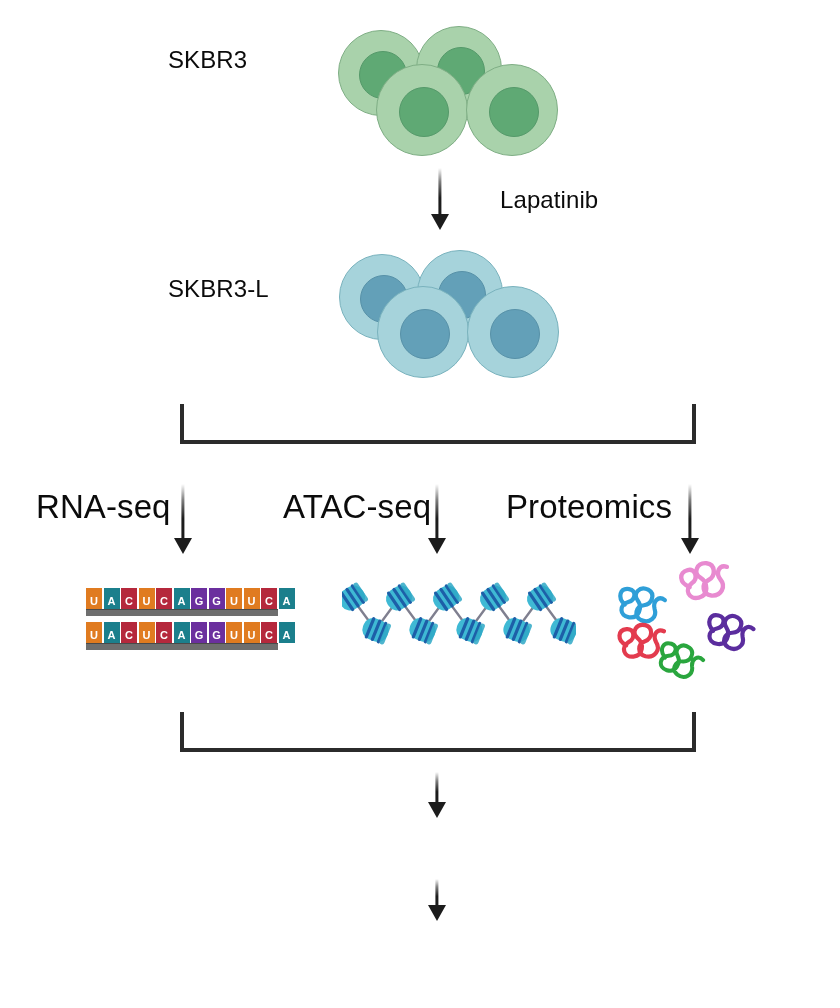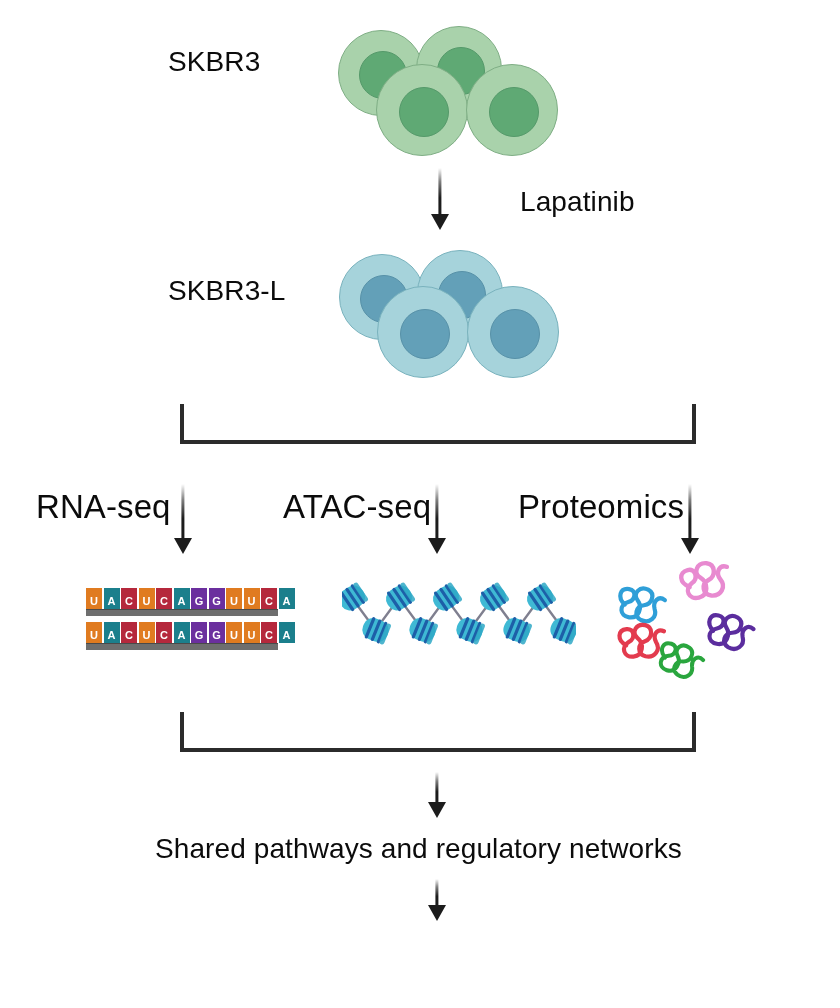--- a/index.html
+++ b/index.html
@@ -16,7 +16,7 @@
     font-family:"Liberation Sans","DejaVu Sans",sans-serif;
     letter-spacing:.1px;
   }
-  .label-big{font-size:28px;}
+  .label-big{font-size:24px;}
 
   
   .cellcluster{position:absolute;}

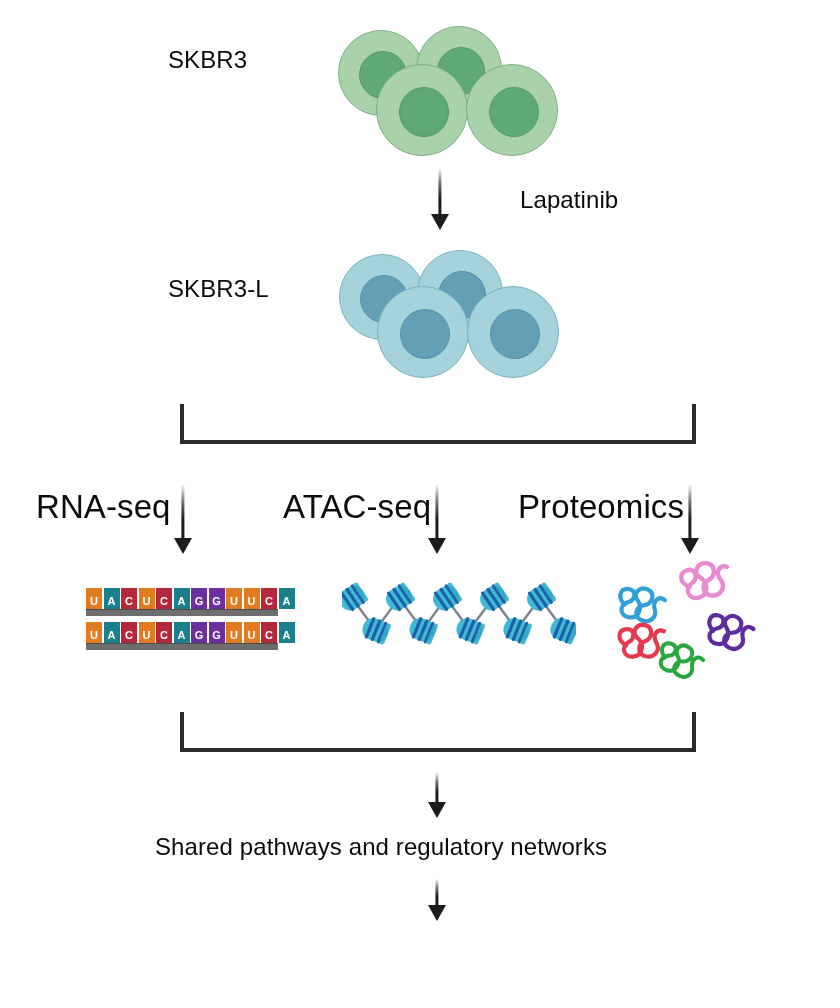--- a/index.html
+++ b/index.html
@@ -99,7 +99,7 @@
     <div class="shaft" style="height:48px;"></div>
     <div class="head"></div>
   </div>
-  <div class="abs label label-big" style="left:520px;top:188px;">Lapatinib</div>
+  <div class="abs label label-big" style="left:500px;top:188px;">Lapatinib</div>
 
   <div class="abs label label-big" style="left:168px;top:277px;">SKBR3-L</div>
 

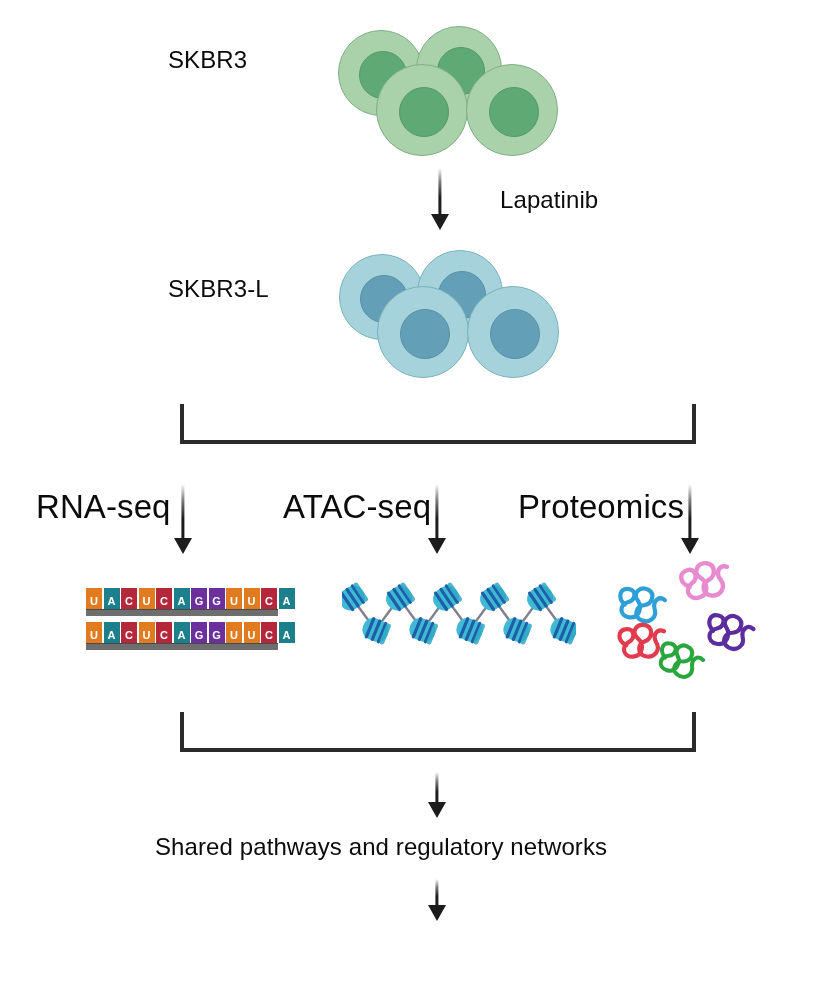--- a/index.html
+++ b/index.html
@@ -136,7 +136,7 @@
     <div class="head"></div>
   </div>
 
-  <div class="abs label" style="left:518px;top:490px;">Proteomics</div>
+  <div class="abs label" style="left:506px;top:490px;">Proteomics</div>
   <div class="arrow" style="left:679px;top:484px;width:22px;height:70px;">
     <div class="shaft" style="height:56px;"></div>
     <div class="head"></div>

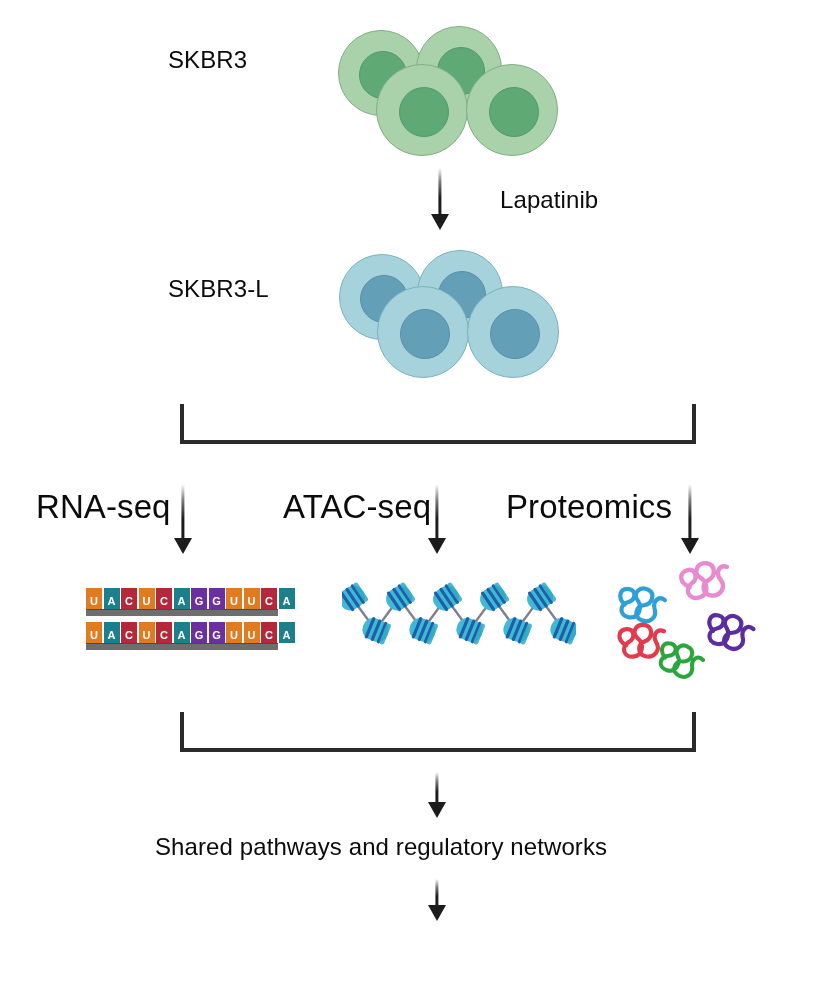--- a/index.html
+++ b/index.html
@@ -280,7 +280,6 @@
     <div class="head"></div>
   </div>
 
-  <div class="abs label label-big" style="left:155px;top:835px;">Shared pathways and regulatory networks</div>
 
   <div class="arrow" style="left:426px;top:879px;width:22px;height:42px;">
     <div class="shaft" style="height:28px;"></div>

